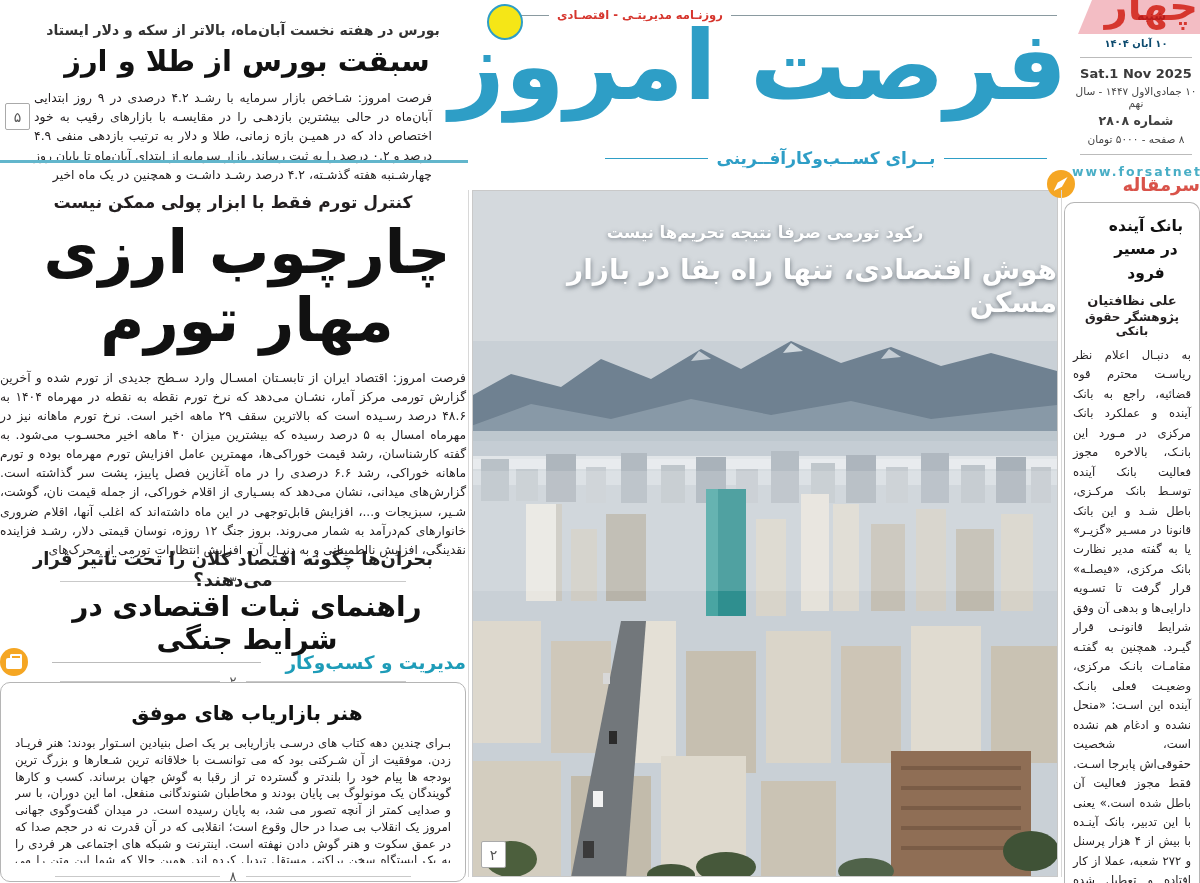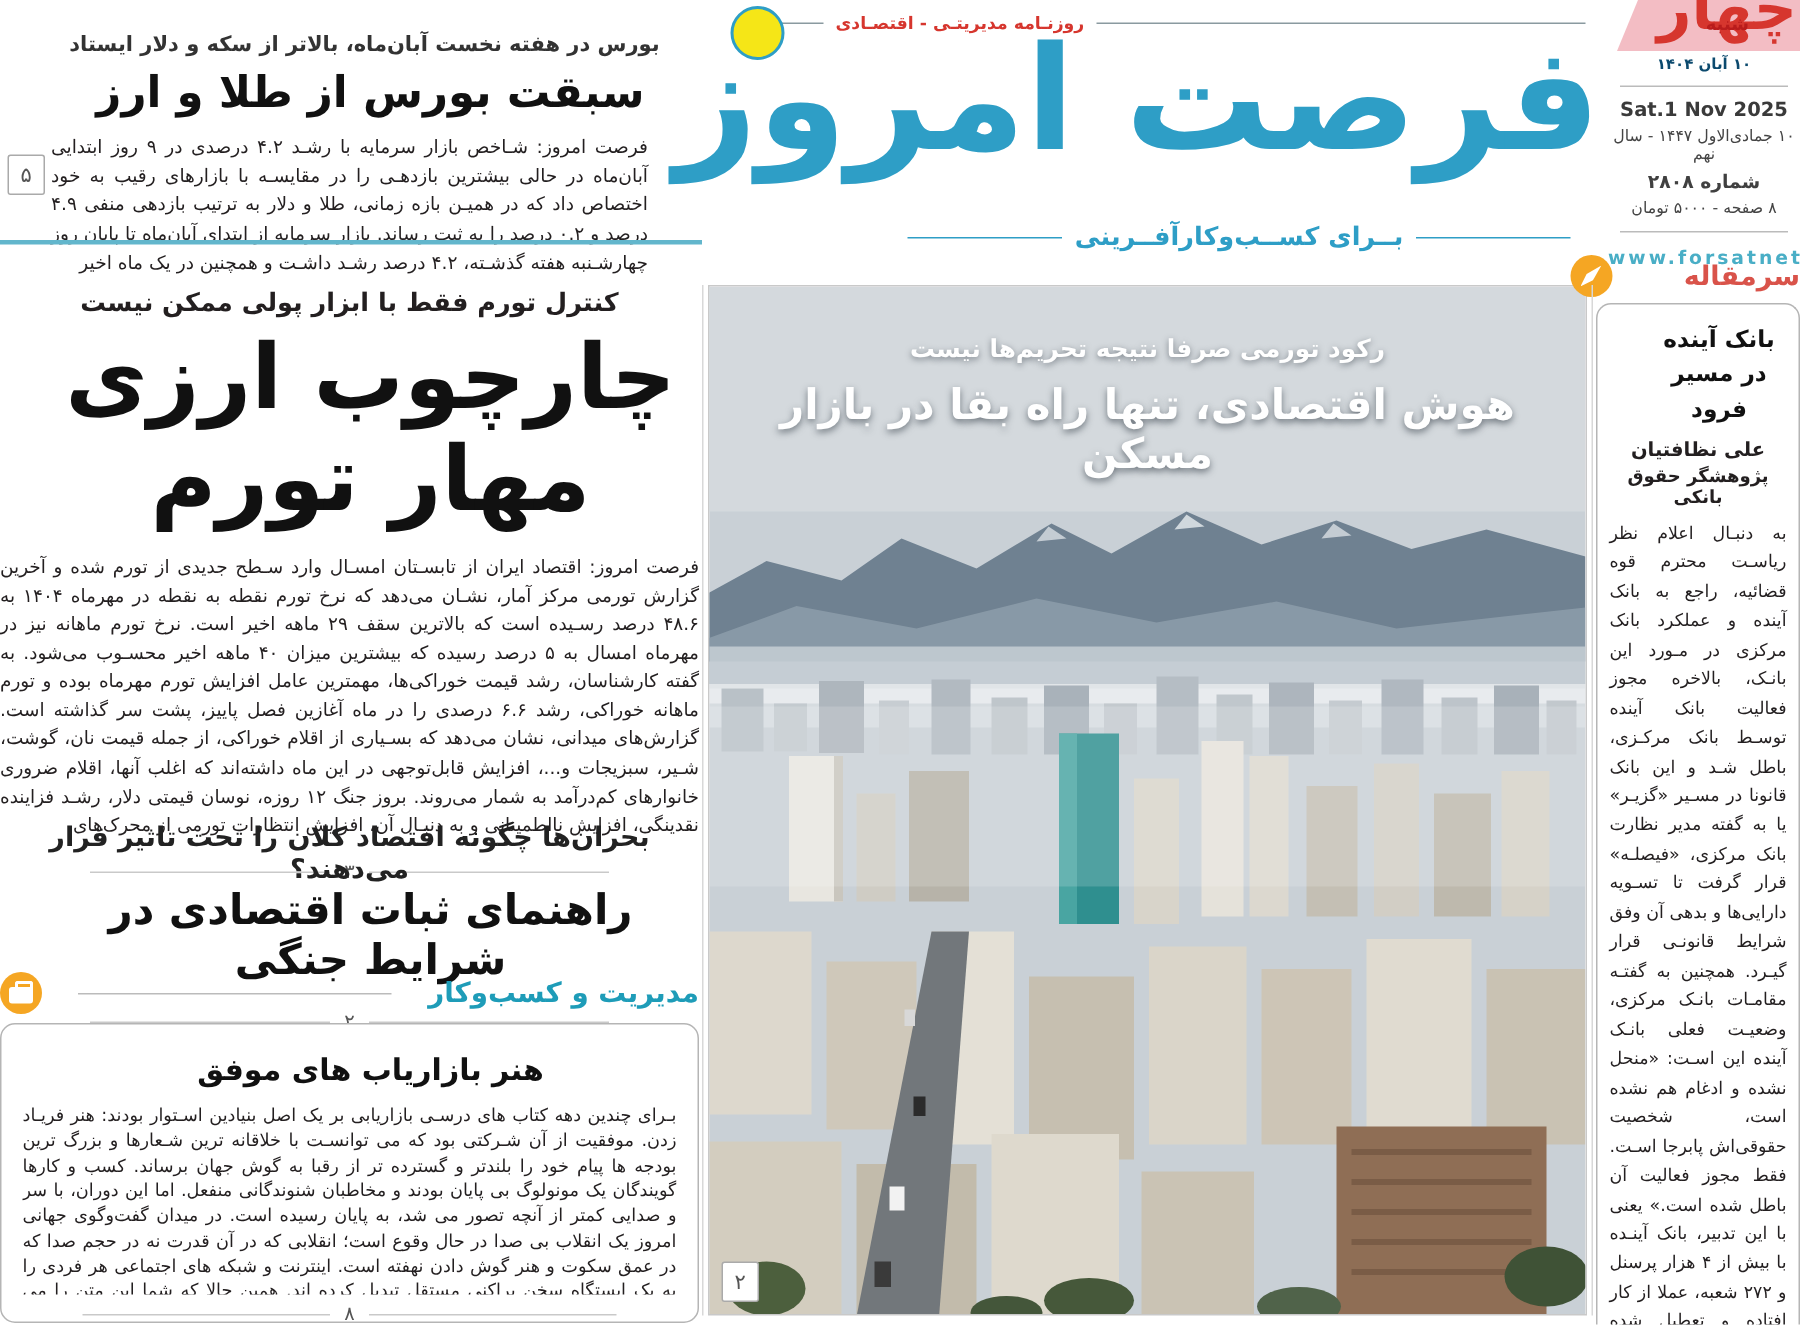--- a/index.html
+++ b/index.html
@@ -91,7 +91,7 @@
   #photo svg { display:block; }
   .photo-kicker { position:absolute; top:32px; left:0; width:100%; text-align:center;
     color:#fff; font-size:16.5px; font-weight:bold; text-shadow:0 1px 4px rgba(40,50,60,.55); }
-  .photo-headline { position:absolute; top:62px; left:0; width:100%; text-align:center;
+  .photo-headline { position:absolute; top:62px; left:0; width:100%; 
     color:#fff; font-size:28px; font-weight:bold; text-shadow:0 2px 5px rgba(40,50,60,.6); }
   #photo-badge { left:8px; bottom:8px; top:auto; }
 

